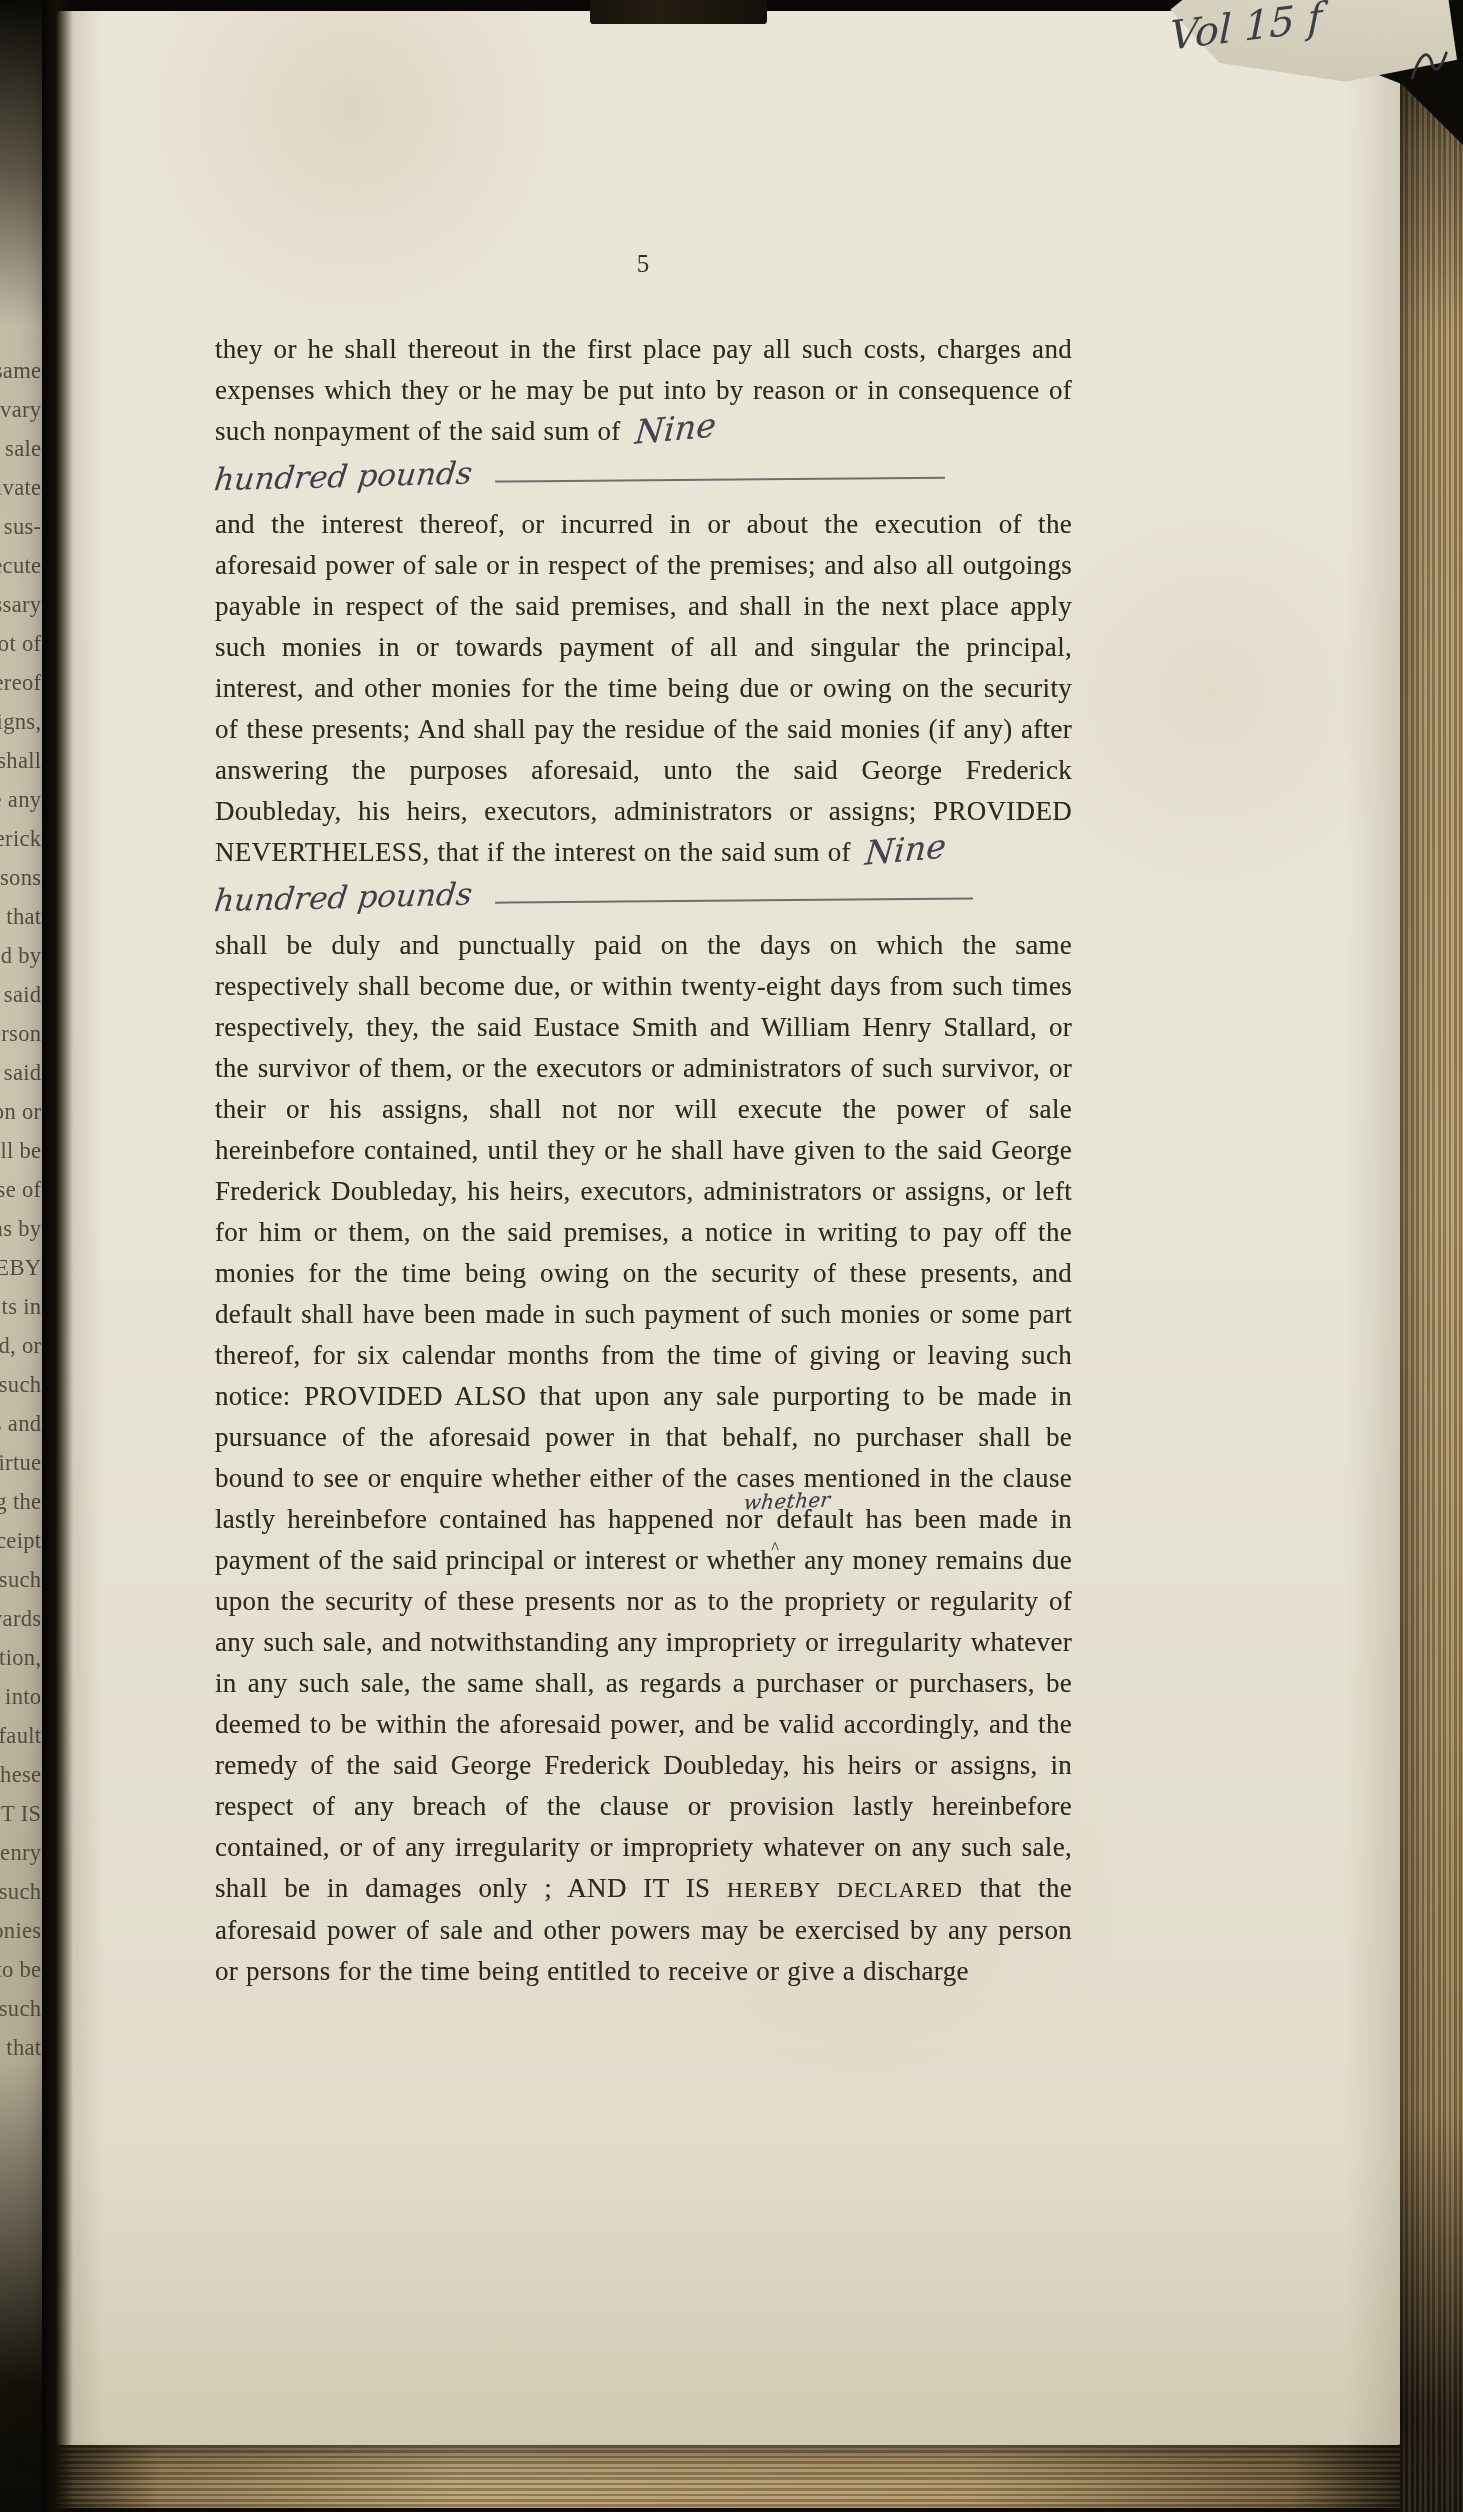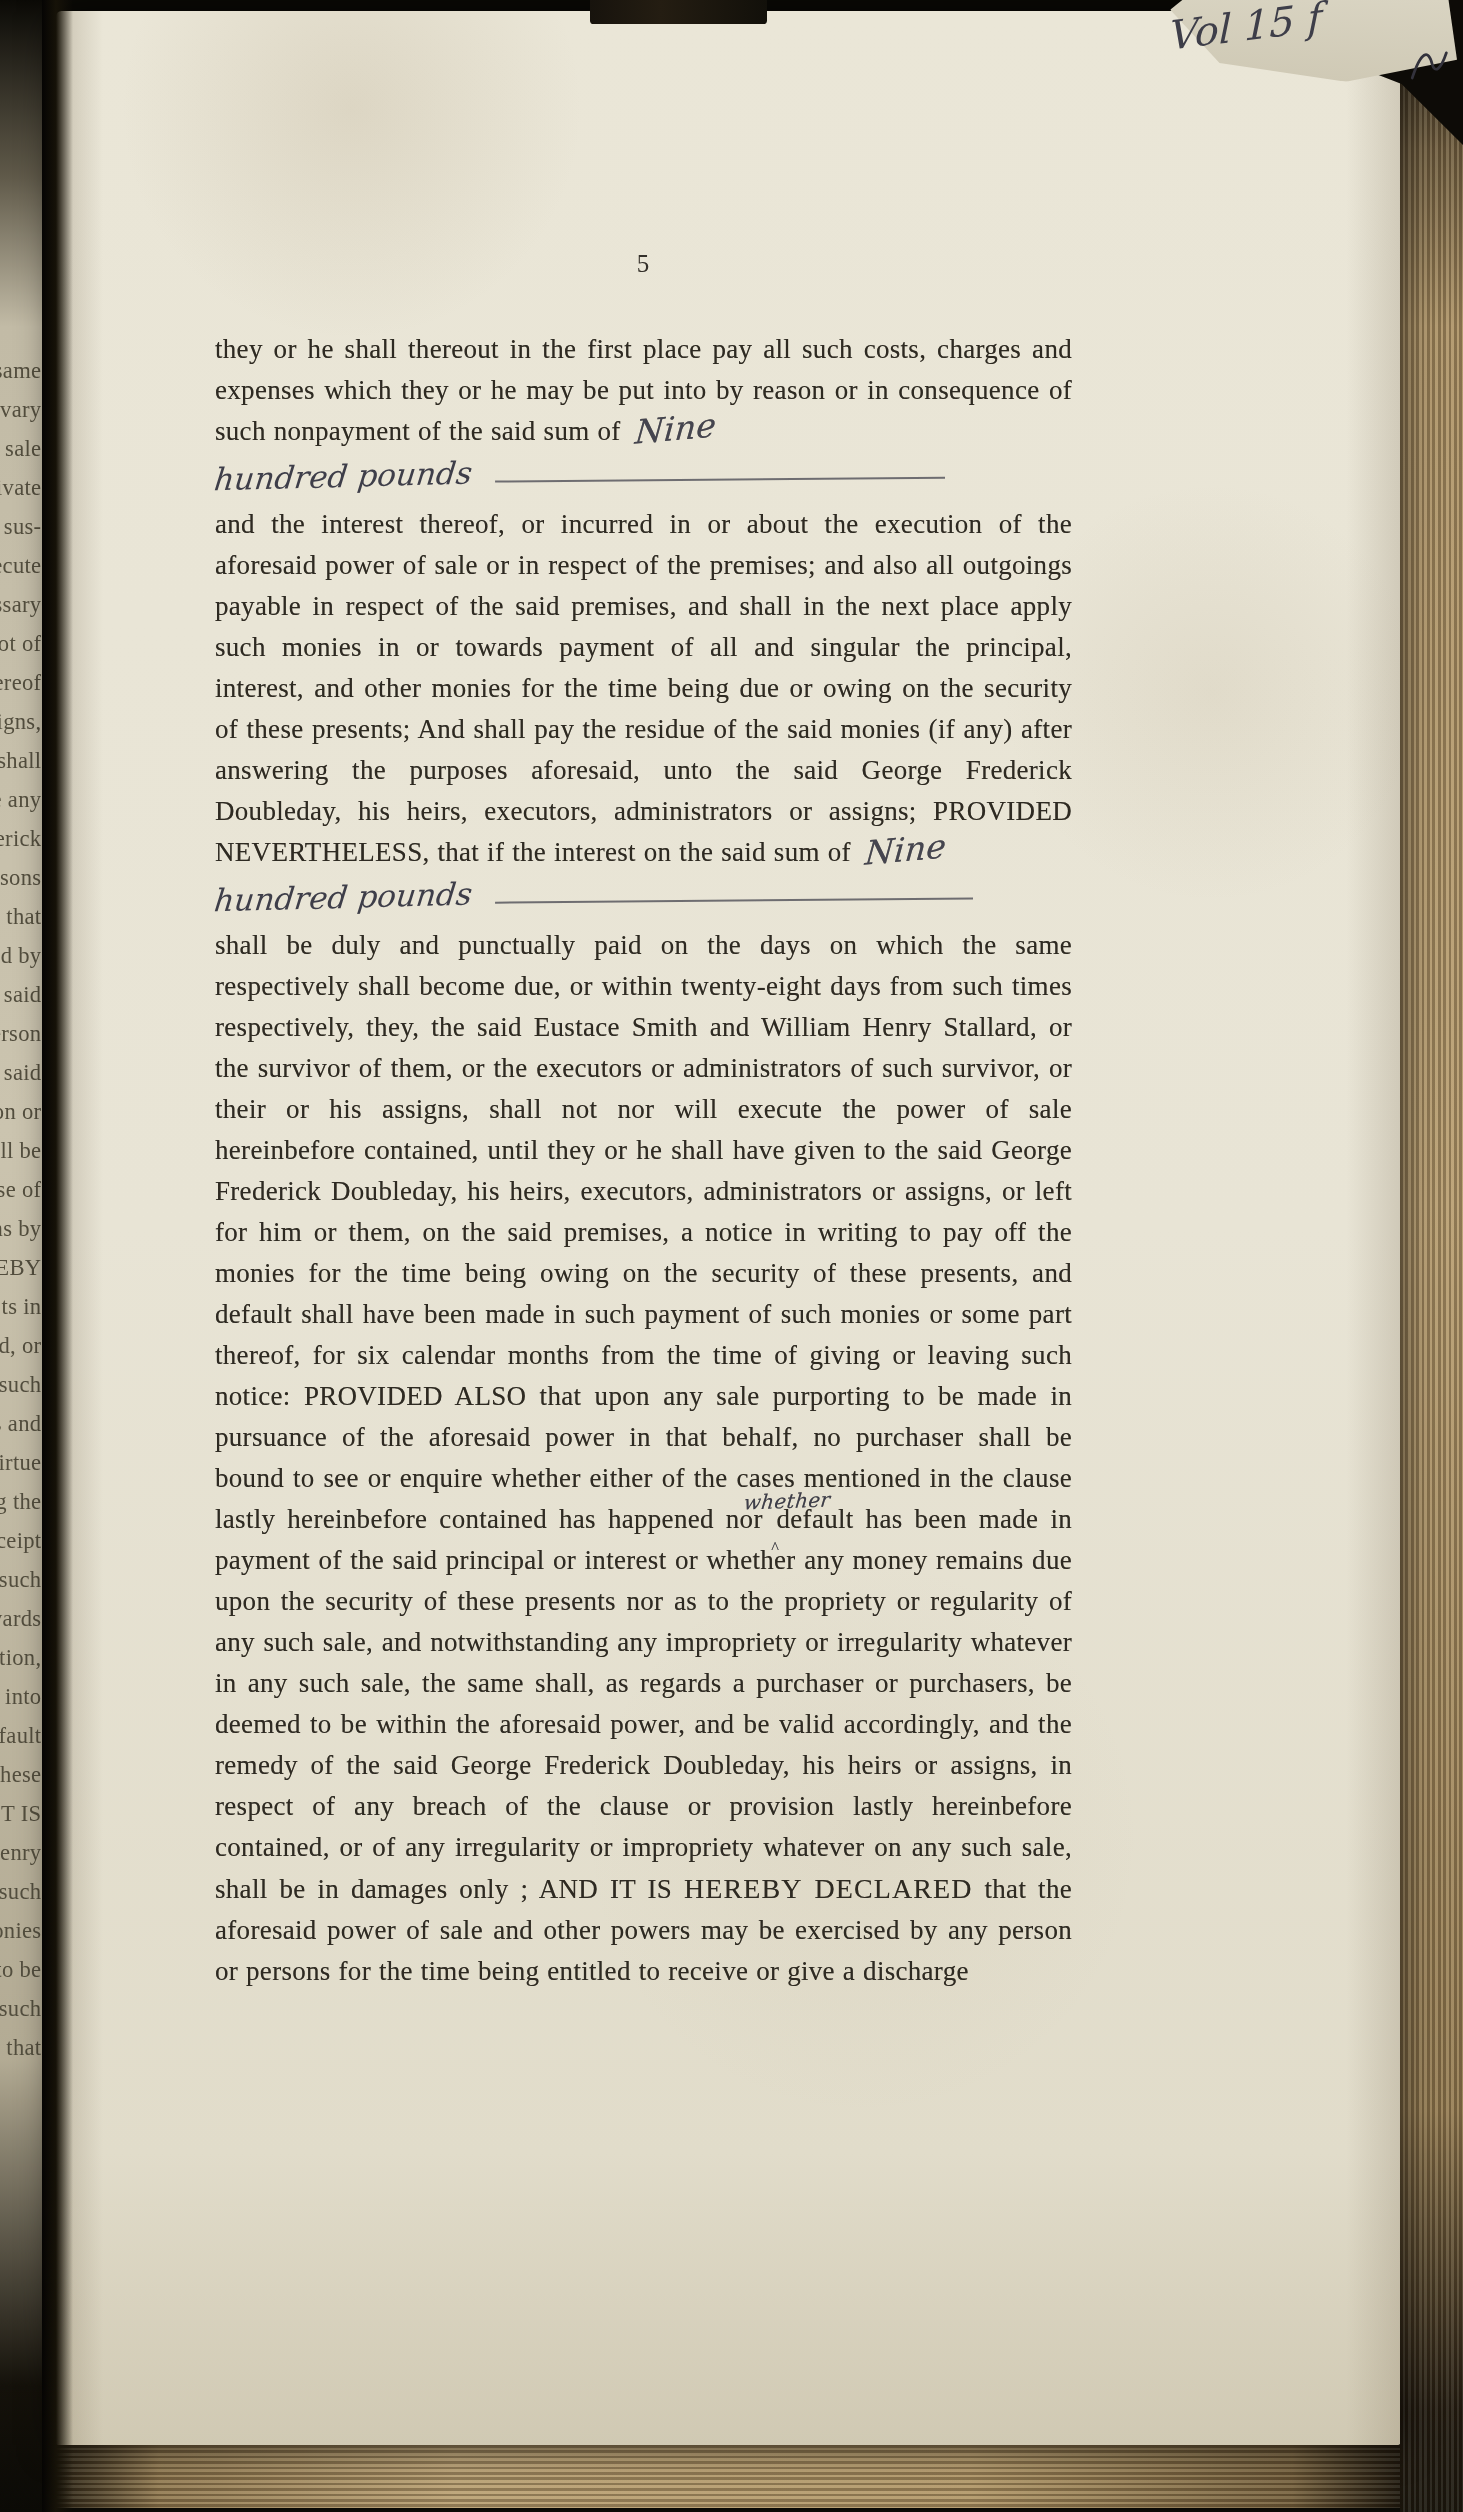--- a/index.html
+++ b/index.html
@@ -135,7 +135,7 @@
   .insert-caret{
     position:absolute;left:-3.6px;top:-1.8px;font-size:16.3px;color:#3e3e49;
   }
-  .smallcaps{font-size:28px;letter-spacing:1.1px;}
+  .smallcaps{font-size:22px;letter-spacing:1.1px;}
 </style>
 </head>
 <body>

